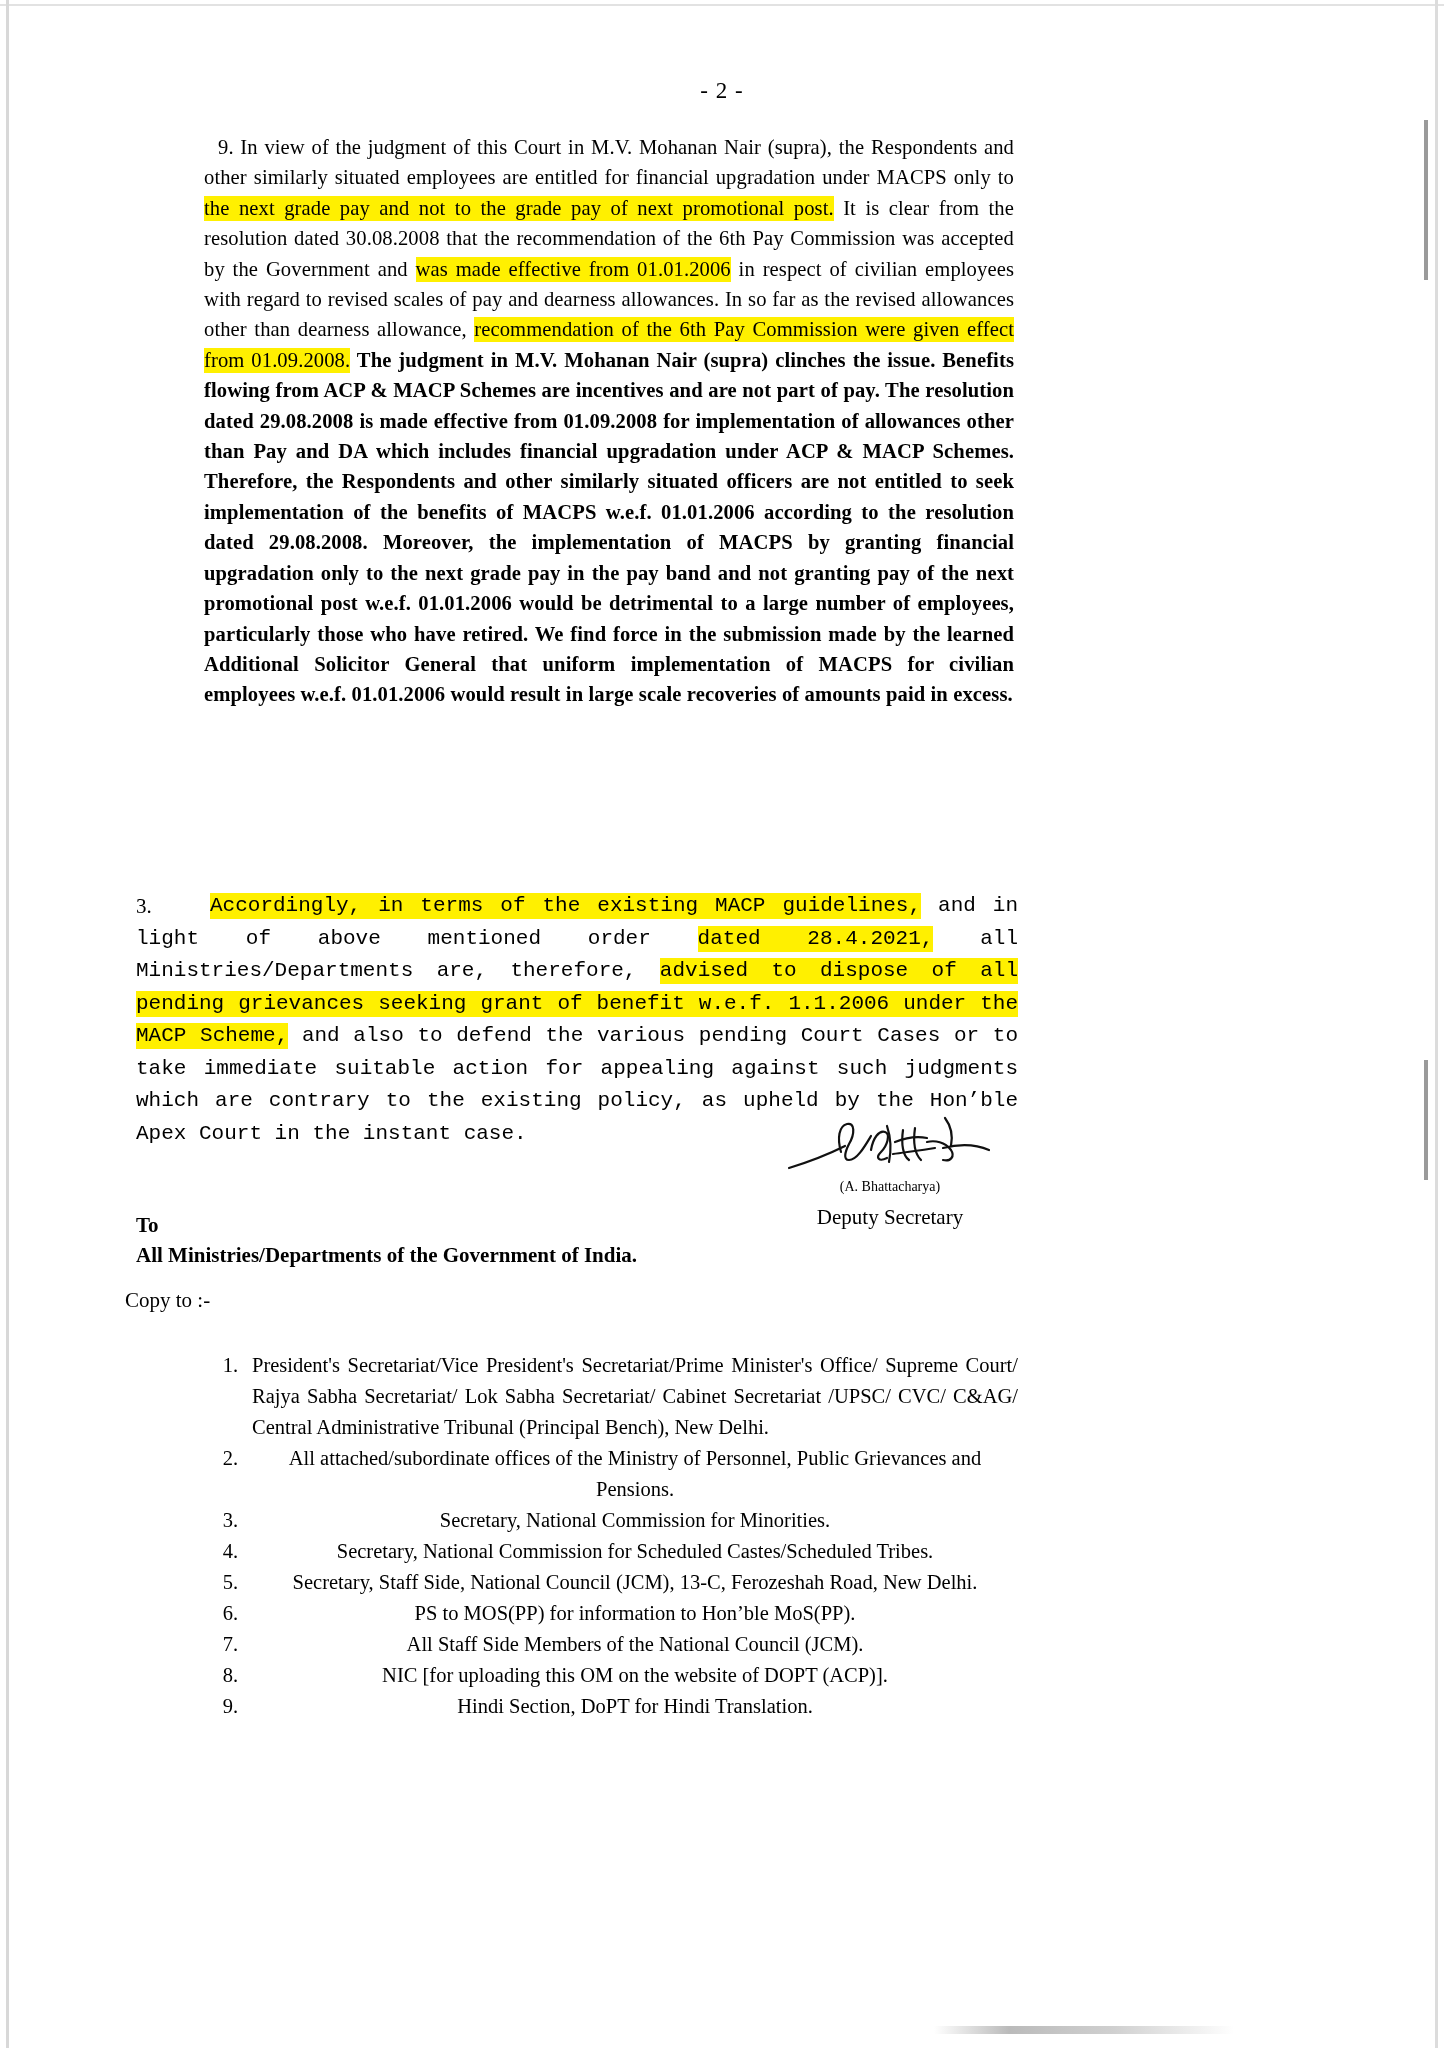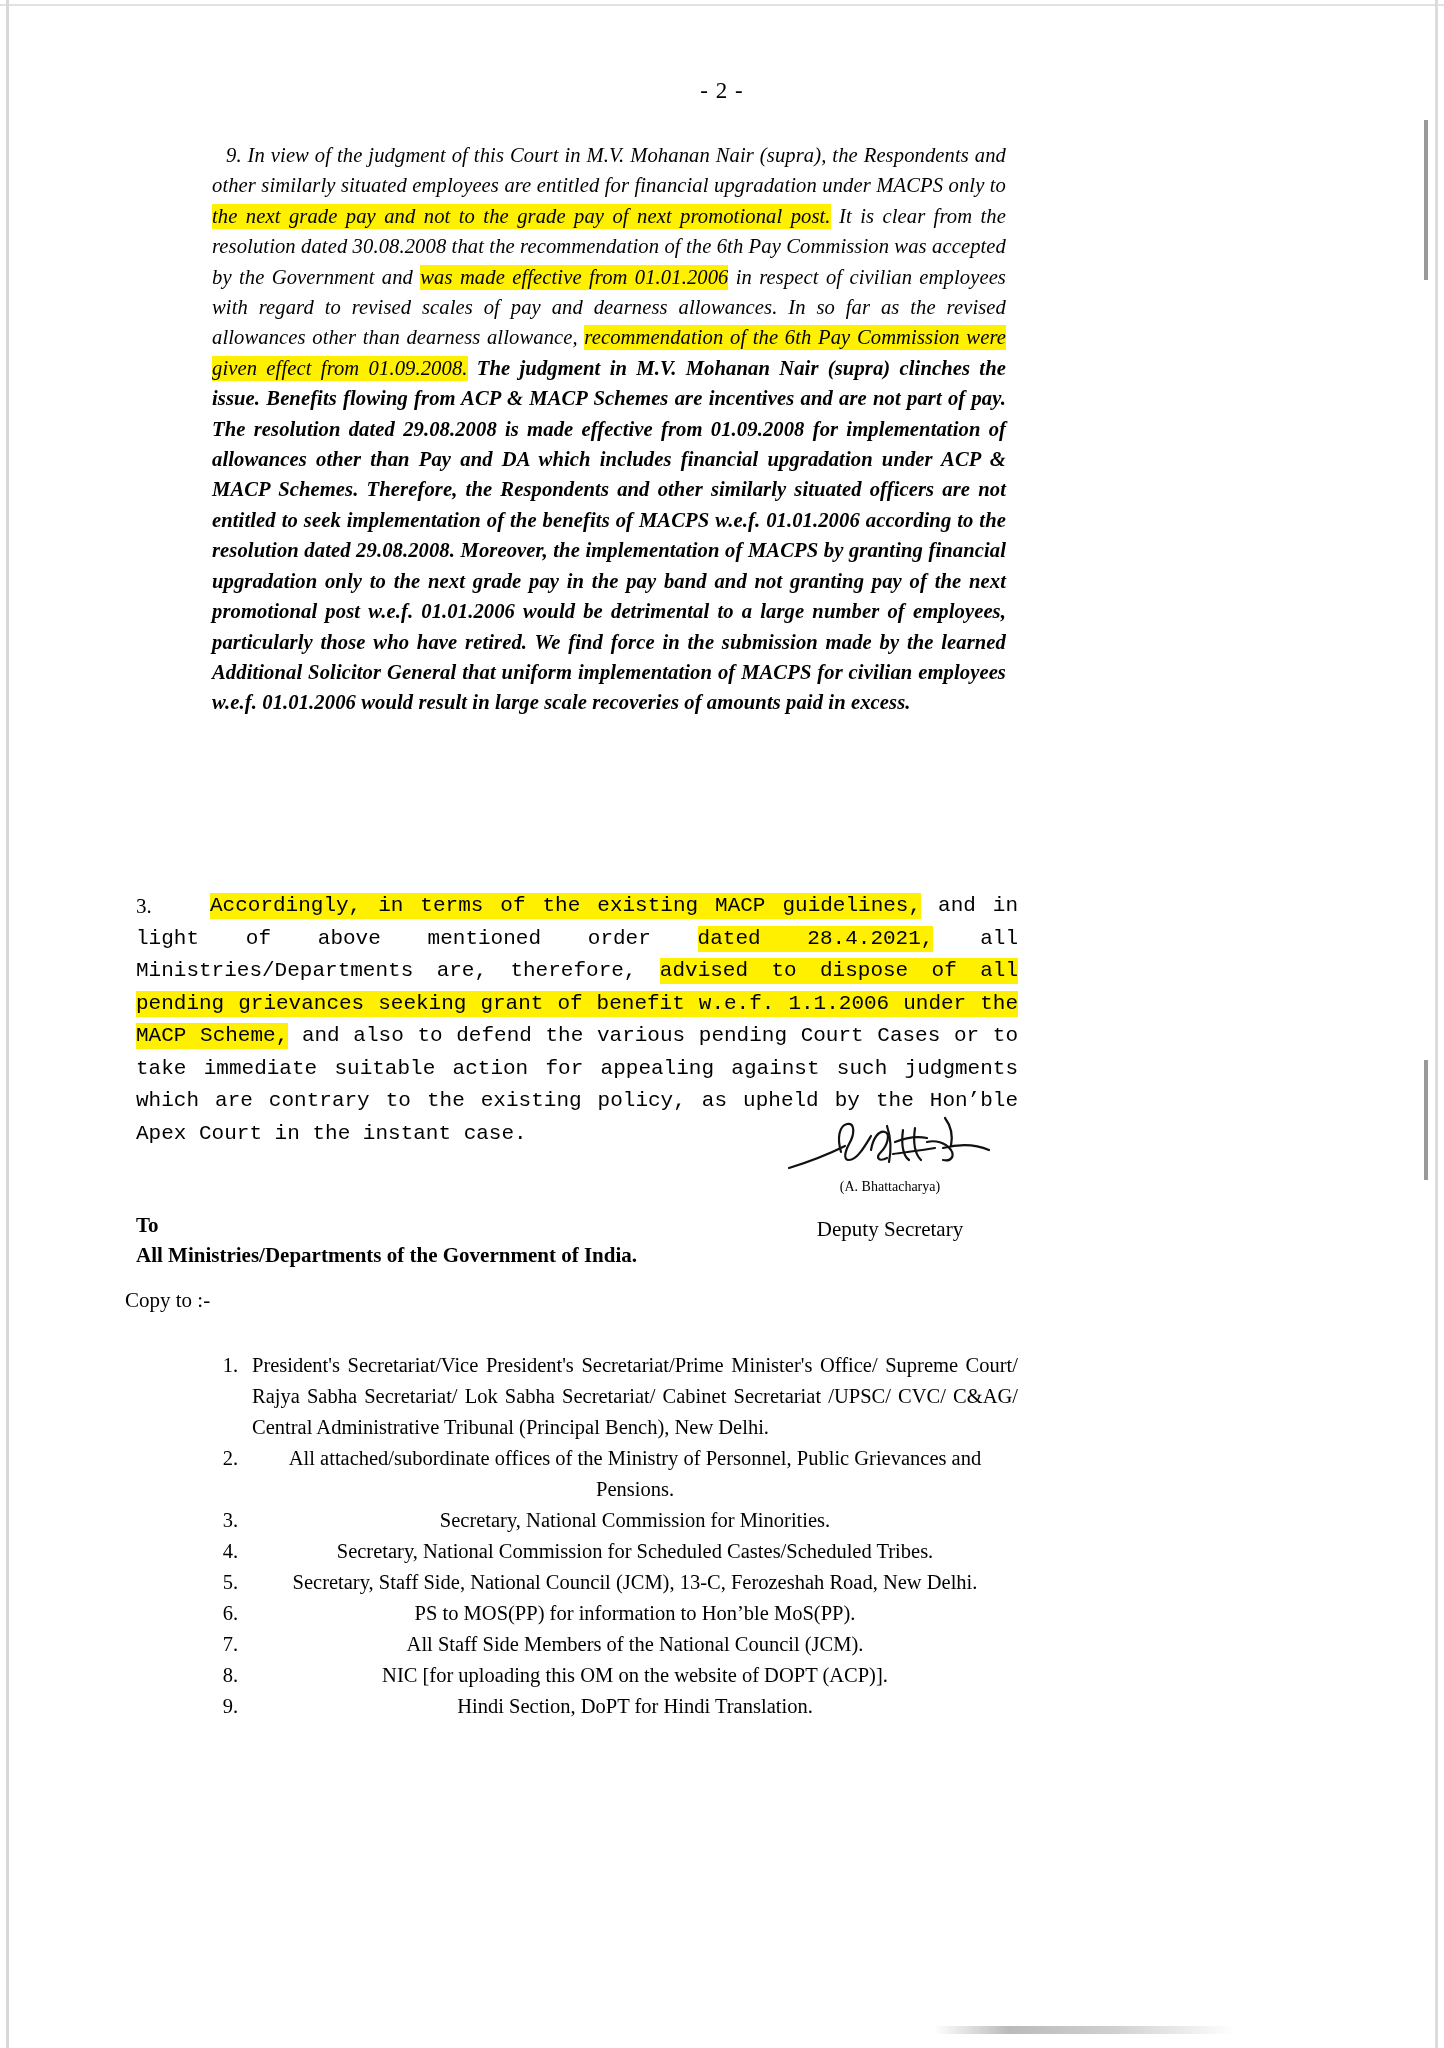--- a/index.html
+++ b/index.html
@@ -62,8 +62,7 @@
     width: 818px;
   }
   .quote-block p {
-    margin: 12px;
-    font-style: italic;
+    margin: 4px;
     font-size: 20.6px;
     line-height: 30.4px;
     text-align: justify;

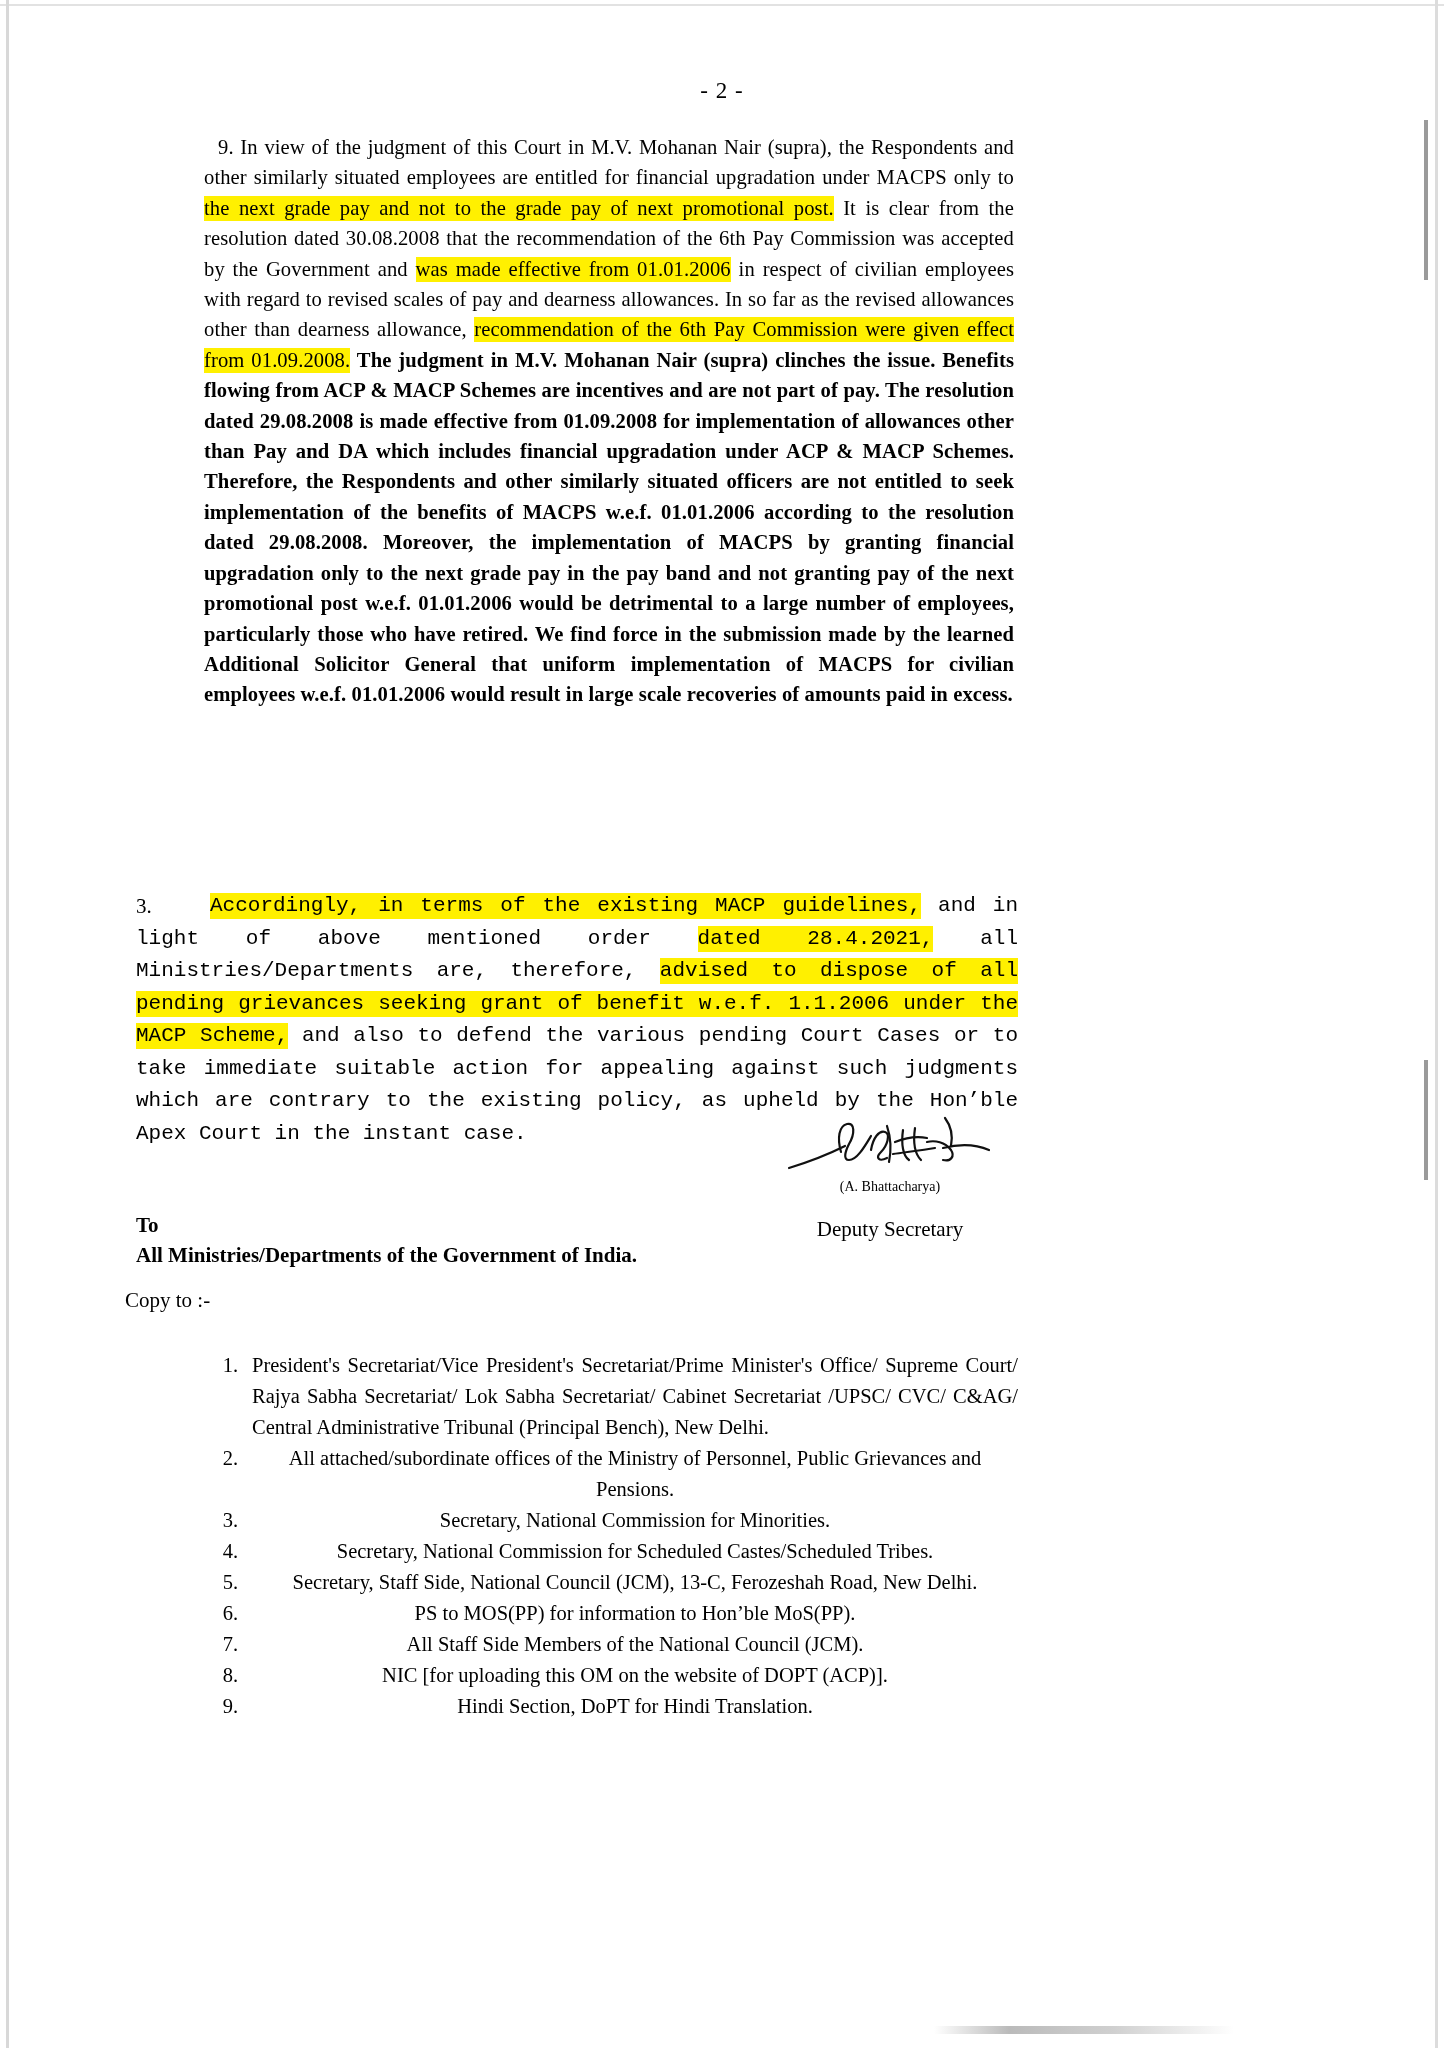--- a/index.html
+++ b/index.html
@@ -132,7 +132,6 @@
   .sig-desig {
     font-size: 21px;
     line-height: 30px;
-    margin-top: 12px;
   }
 
   

